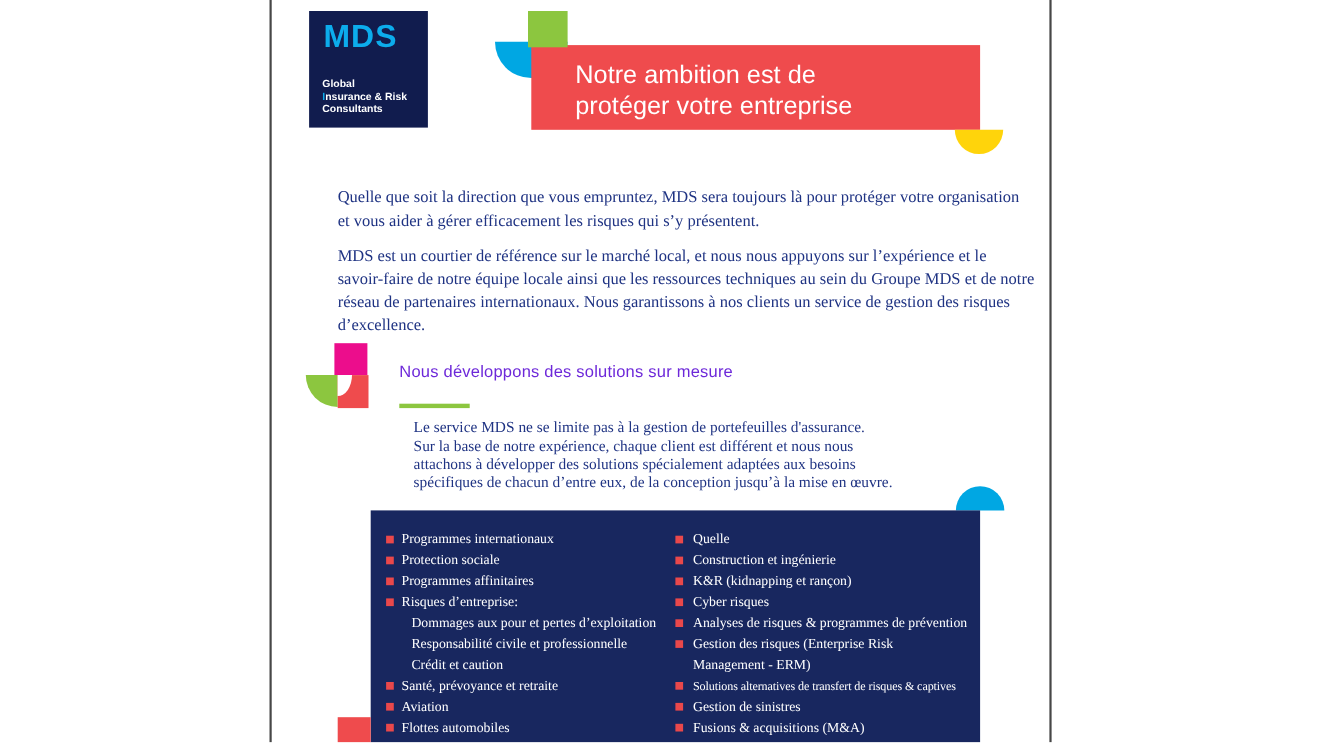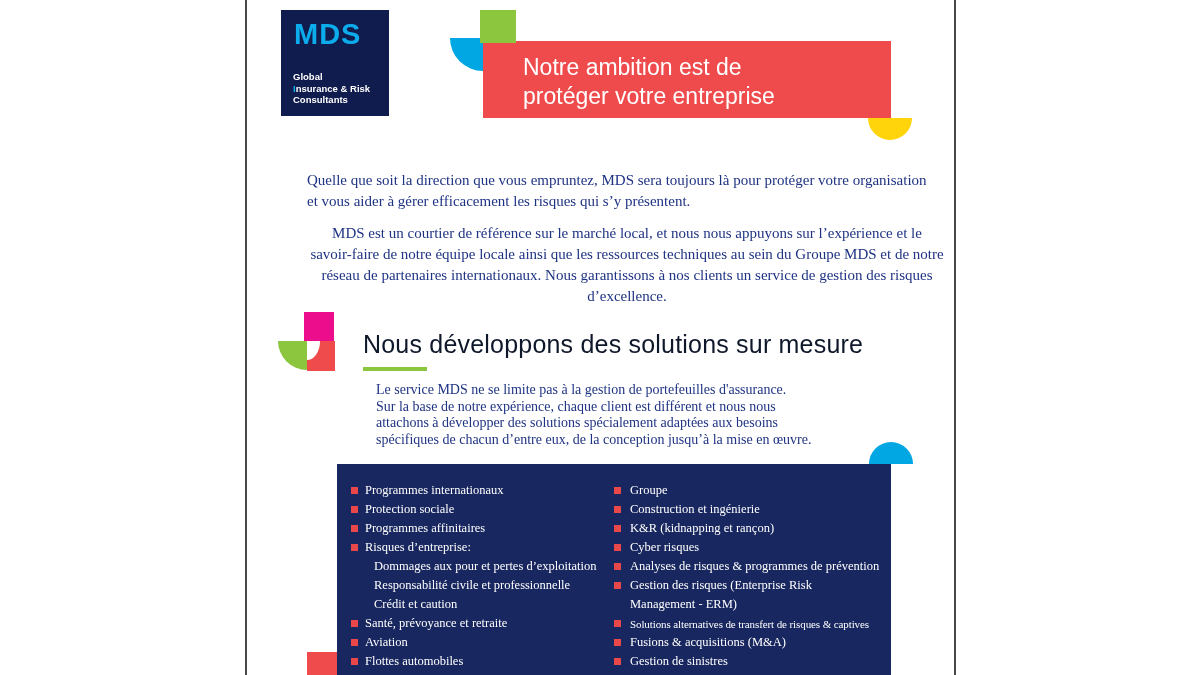--- a/index.html
+++ b/index.html
@@ -29,7 +29,7 @@
   
   #intro{left:307px;top:170px;width:640px;color:#1F3383;
       font-family:"Liberation Serif",serif;font-size:15px;line-height:21px;}
-  #intro .p2{margin-top:11px;text-align:center;}
+  #intro .p2{margin-top:11px;}
   #intro div{white-space:nowrap;}
 
   

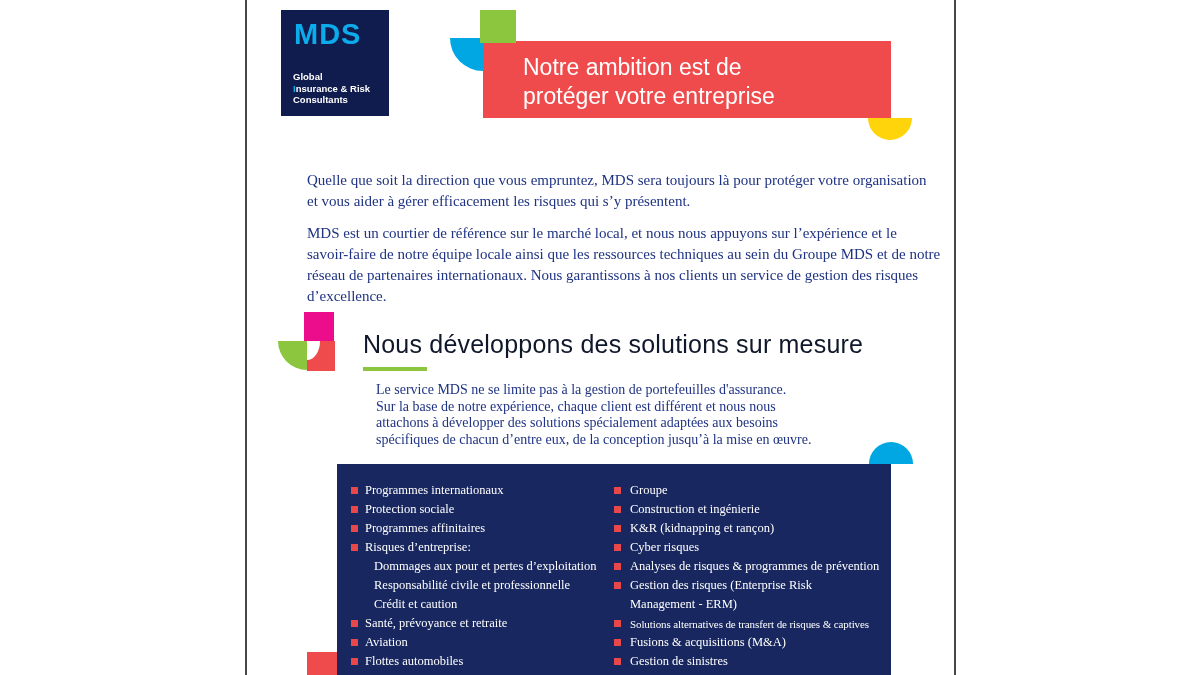--- a/index.html
+++ b/index.html
@@ -41,7 +41,7 @@
       border-radius:0 0 100% 0;}
 
   
-  #solutions-heading{left:363px;top:330px;font-size:25px;letter-spacing:.2px;color:#0f172a;white-space:nowrap;}
+  #solutions-heading{left:363px;top:330px;font-size:15px;letter-spacing:.2px;color:#6d28d9;white-space:nowrap;}
   #heading-underline{left:363px;top:367px;width:64px;height:3.5px;background:#8CC63F;}
   #solutions-body{left:376px;top:382px;color:#1F3383;font-family:"Liberation Serif",serif;
       font-size:14px;line-height:16.5px;}

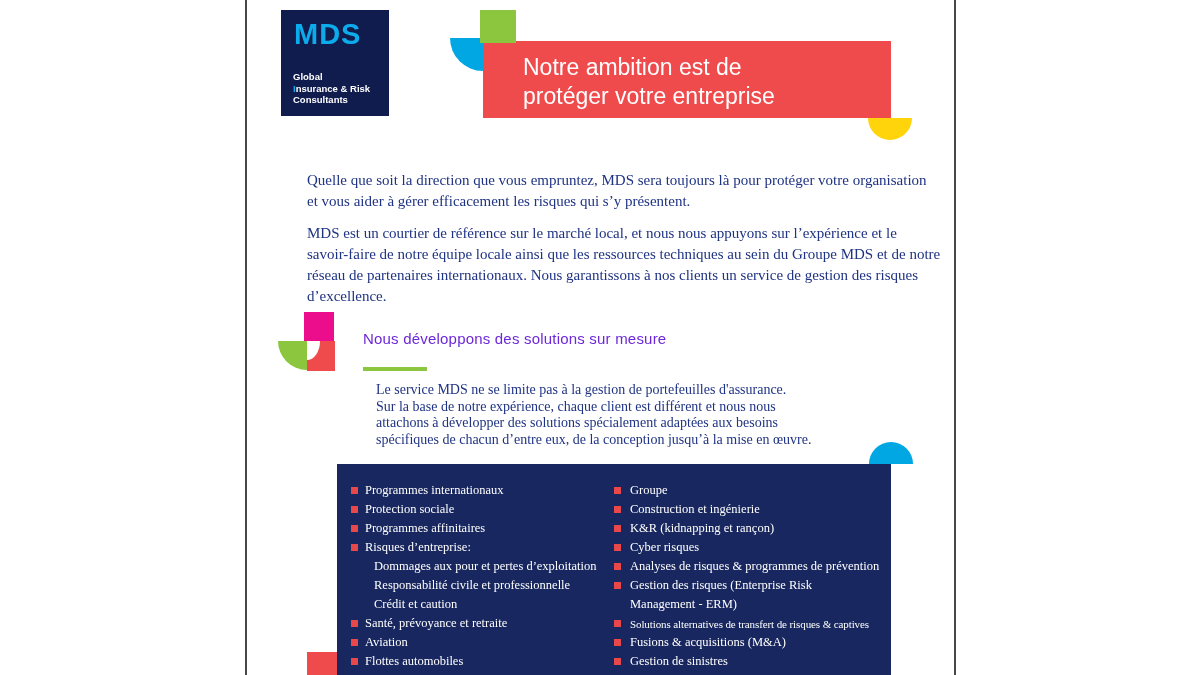--- a/index.html
+++ b/index.html
@@ -162,7 +162,7 @@
     <div class="svc-col" id="svc-right">
       <div class="row">
         <span class="sq"></span>
-        <span>Groupe</span>
+        <span>Quelle</span>
         </div>
       <div class="row">
         <span class="sq"></span>

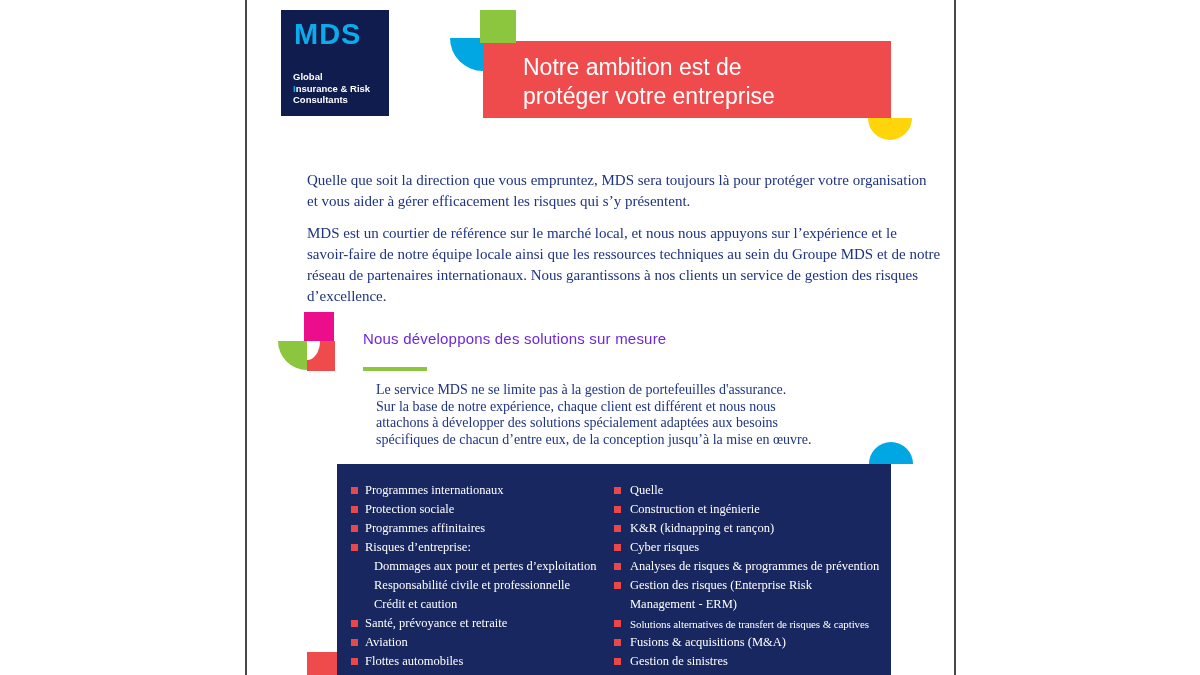--- a/index.html
+++ b/index.html
@@ -193,12 +193,12 @@
         </div>
       <div class="row">
         <span class="sq"></span>
+        <span>Gestion de sinistres</span>
+        </div>
+      <div class="row">
+        <span class="sq"></span>
         <span>Fusions &amp; acquisitions (M&amp;A)</span>
         </div>
-      <div class="row">
-        <span class="sq"></span>
-        <span>Gestion de sinistres</span>
-        </div>
     </div>
   </div>
 

